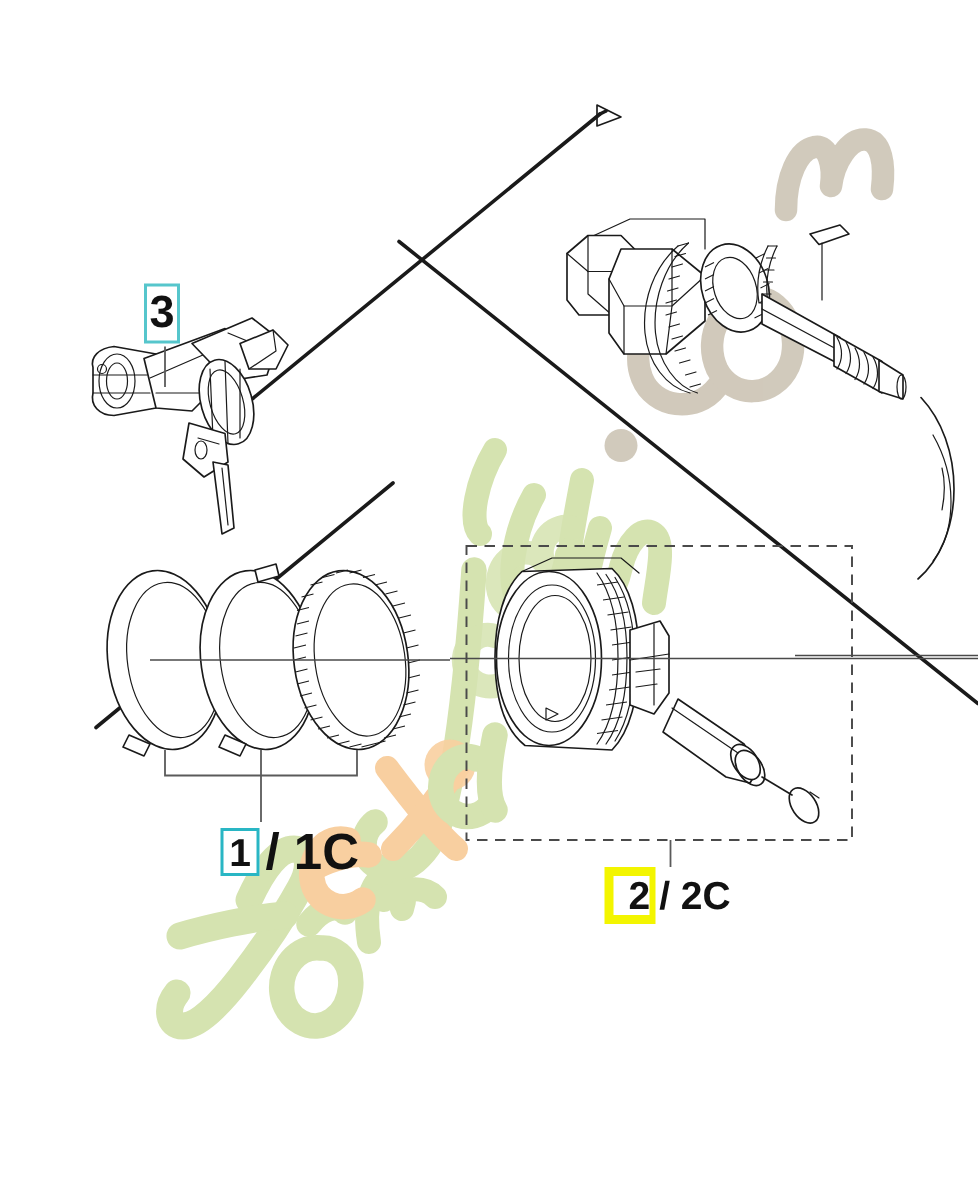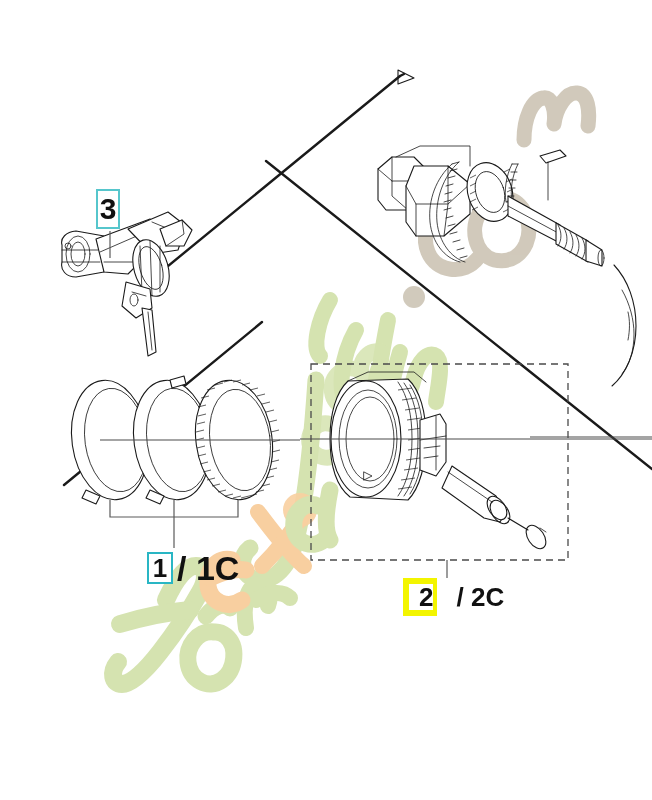--- a/index.html
+++ b/index.html
@@ -25,7 +25,7 @@
   #lbl2 .hl{background:#f3f500;padding:6px 4px 6px 6px;display:flex;align-items:center;}
   #lbl2 .boxnum{width:24px;height:26px;background:#ffffff;border:0;}
   #lbl2 .num2{font-size:26px;margin-left:-14px;position:relative;}
-  #lbl2 .rest{font-size:26px;margin-left:19px;}
+  #lbl2 .rest{font-size:26px;margin-left:2px;}
 </style>
 </head>
 <body>

